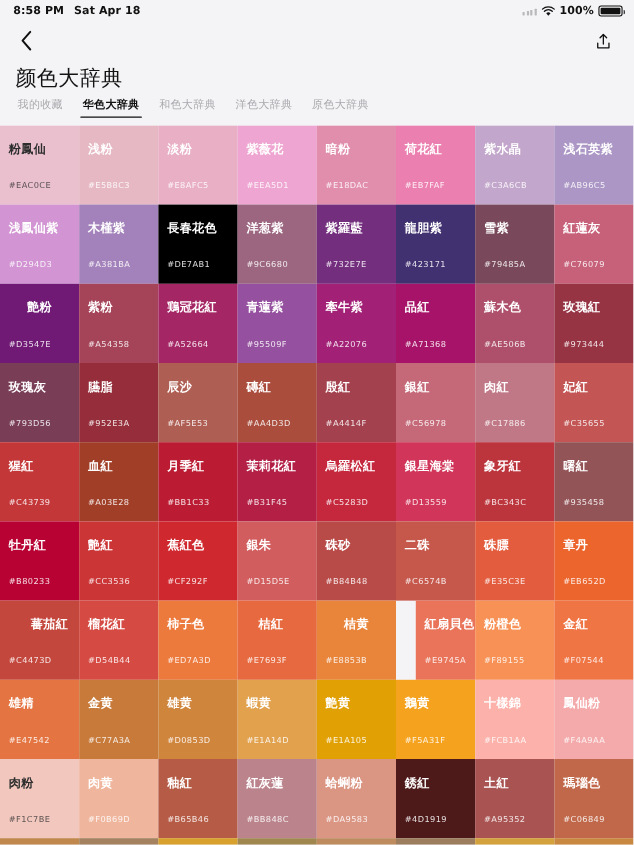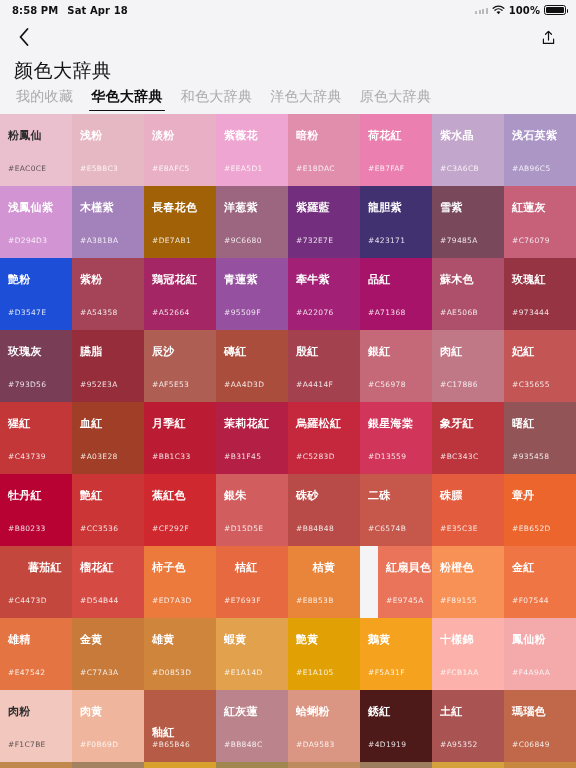--- a/index.html
+++ b/index.html
@@ -103,7 +103,7 @@
   }
   .tab {
     position: relative;
-    font-size: 14px;
+    font-size: 10px;
     color: #a9a9ae;
     padding: 0 2px 5px 2px;
     cursor: pointer;

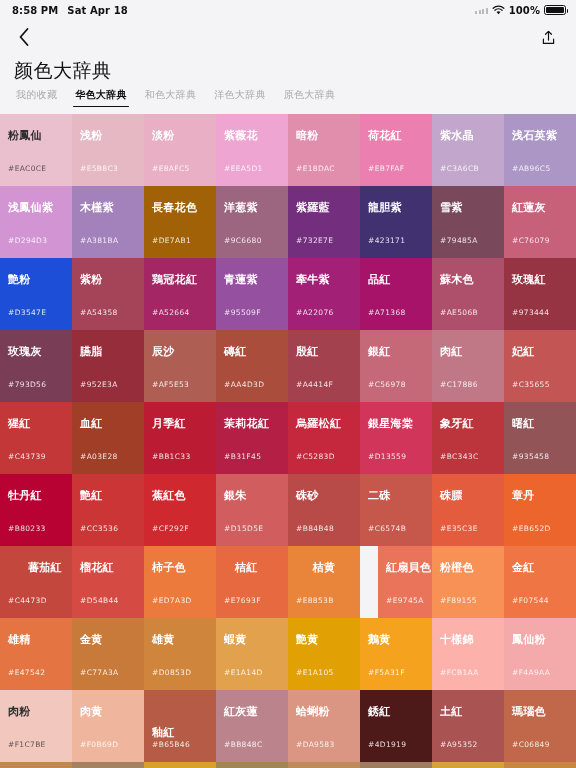--- a/index.html
+++ b/index.html
@@ -253,7 +253,7 @@
         <div class="swatch-name" style="color: rgb(255, 255, 255);">木槿紫</div>
         <div class="swatch-hex" style="color: rgb(255, 255, 255); opacity: 0.85;">#A381BA</div>
       </div>
-      <div class="swatch light" style="background: #a16207;">
+      <div class="swatch light" style="background: #000000;">
         <div class="swatch-name" style="color: rgb(255, 255, 255);">長春花色</div>
         <div class="swatch-hex" style="color: rgb(255, 255, 255); opacity: 0.85;">#DE7AB1</div>
       </div>

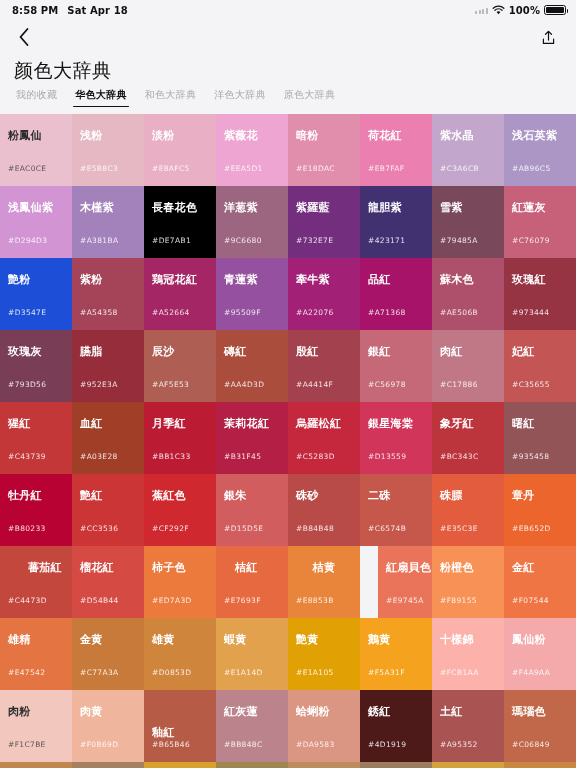--- a/index.html
+++ b/index.html
@@ -277,7 +277,7 @@
         <div class="swatch-name" style="color: rgb(255, 255, 255);">紅蓮灰</div>
         <div class="swatch-hex" style="color: rgb(255, 255, 255); opacity: 0.85;">#C76079</div>
       </div>
-      <div class="swatch light" style="background: #1d4ed8;">
+      <div class="swatch light" style="background: #701a75; text-align: center;">
         <div class="swatch-name" style="color: rgb(255, 255, 255);">艶粉</div>
         <div class="swatch-hex" style="color: rgb(255, 255, 255); opacity: 0.85;">#D3547E</div>
       </div>

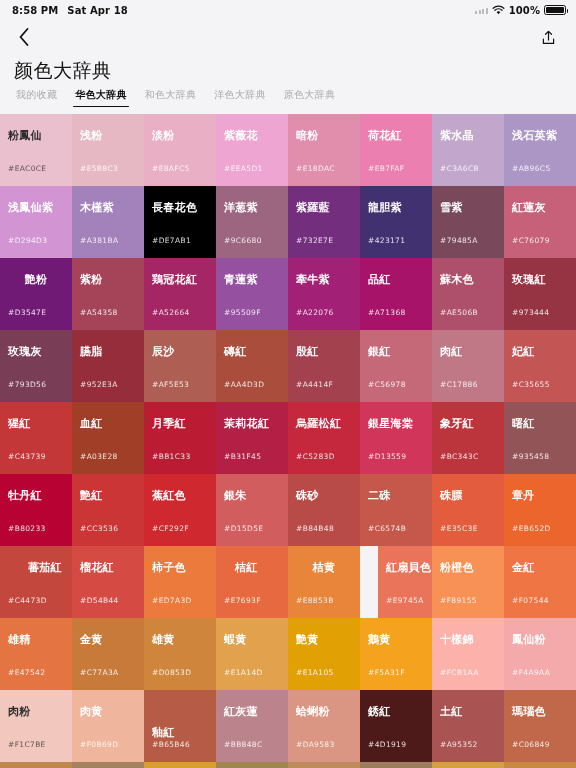--- a/index.html
+++ b/index.html
@@ -478,7 +478,7 @@
         <div class="swatch-hex" style="color: rgb(255, 255, 255); opacity: 0.85;">#F0B69D</div>
       </div>
       <div class="swatch light" style="background: rgb(182, 91, 70);">
-        <div class="swatch-name" style="color: rgb(255, 255, 255); margin-top: 21px;">釉紅</div>
+        <div class="swatch-name" style="color: rgb(255, 255, 255);">釉紅</div>
         <div class="swatch-hex" style="color: rgb(255, 255, 255); opacity: 0.85;">#B65B46</div>
       </div>
       <div class="swatch light" style="background: rgb(187, 132, 140);">

